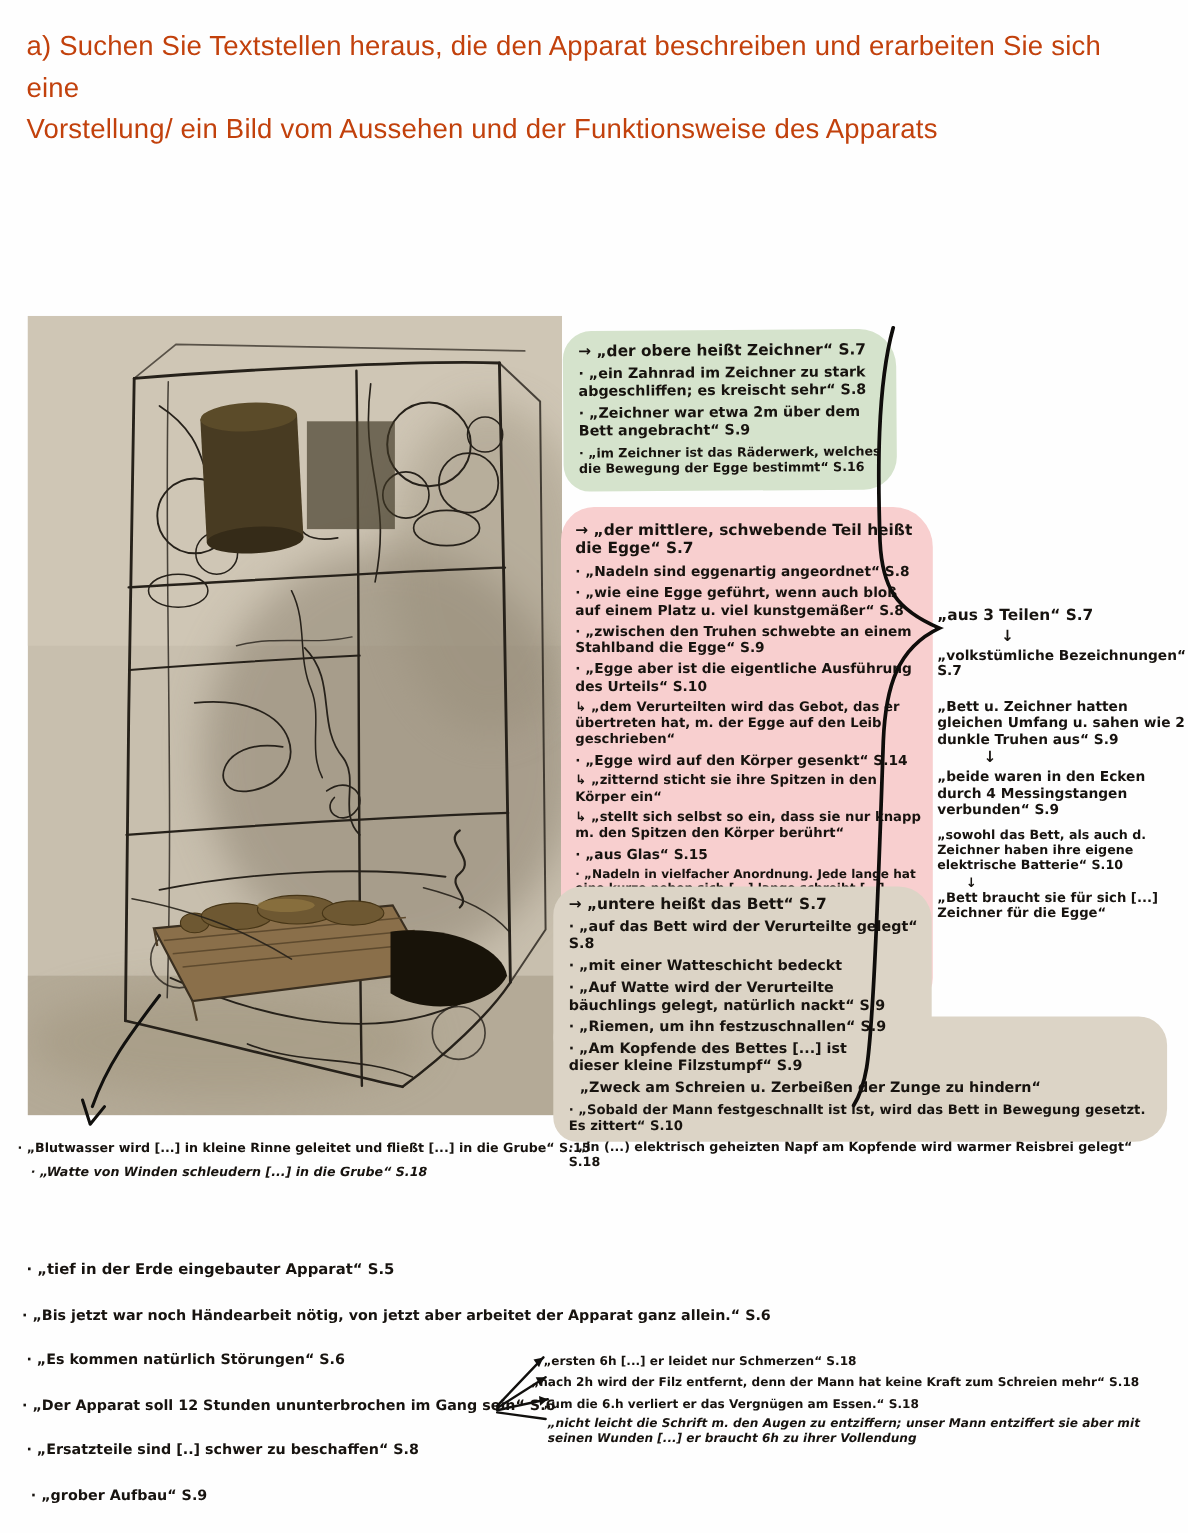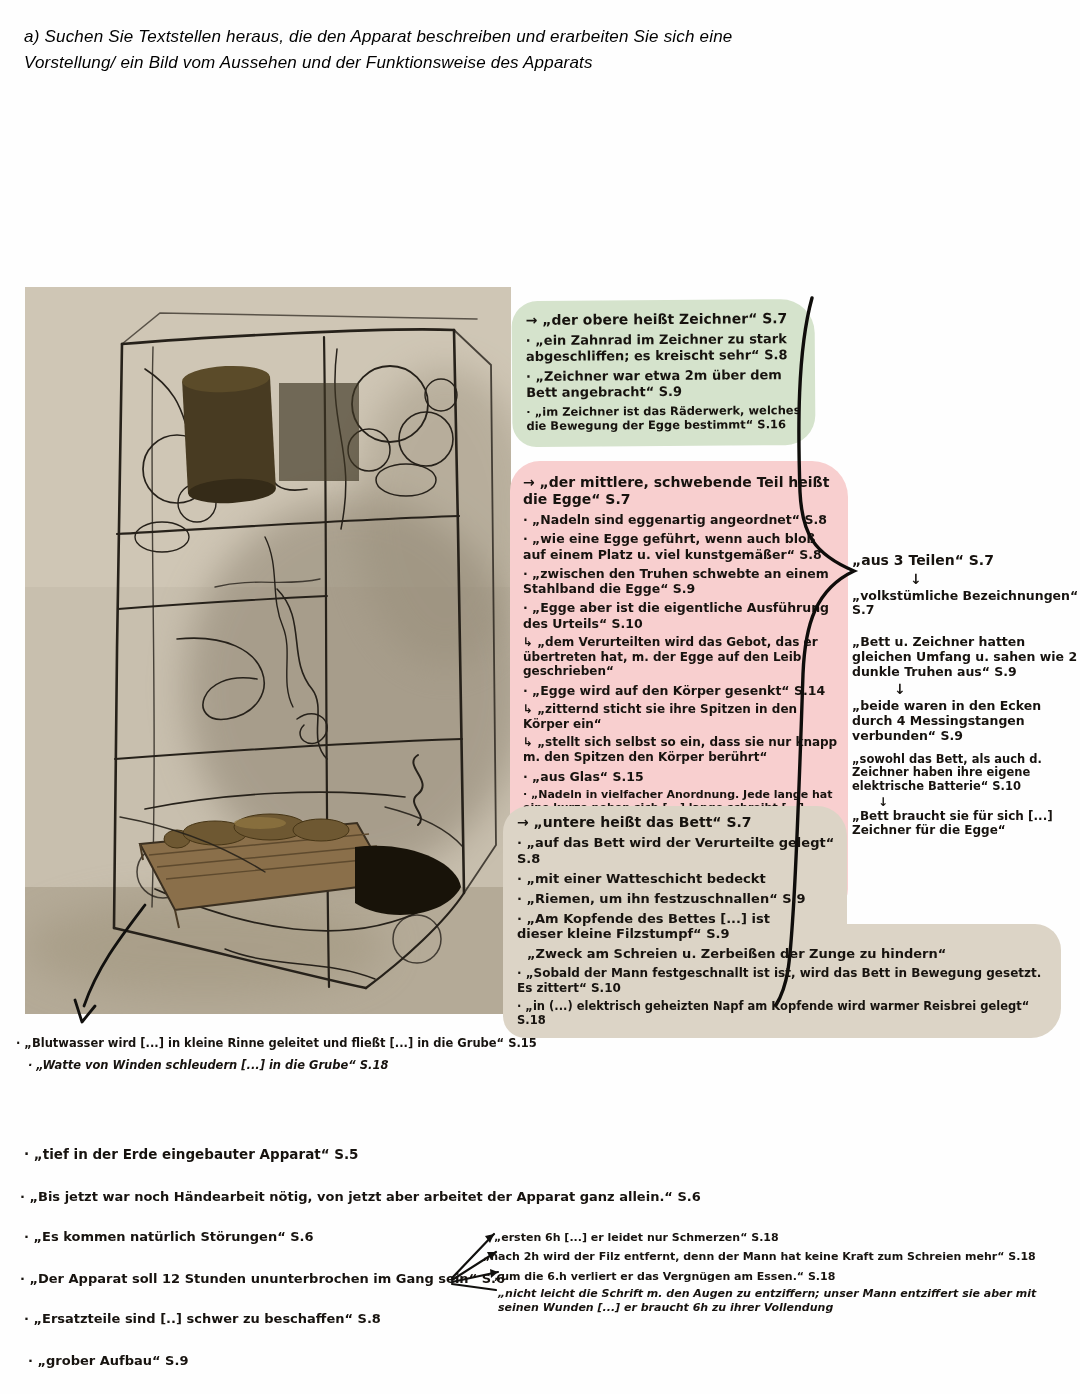--- a/index.html
+++ b/index.html
@@ -5,8 +5,8 @@
   html,body{margin:0;padding:0;background:#ffffff;}
   .page{position:relative;width:1080px;height:1394px;background:#fefefe;overflow:hidden;
         font-family:"Liberation Sans",sans-serif;}
-  .title{position:absolute;left:24px;top:24px;width:1020px;font-style:italic;
-         font-size:17px;line-height:1.5;color:#000000;letter-spacing:.2px;}
+  .title{position:absolute;left:24px;top:24px;width:1020px;
+         font-size:25px;line-height:1.5;color:#c2410c;letter-spacing:.2px;}
   
   .hw{font-family:"DejaVu Sans",sans-serif;font-weight:700;color:#17130f;}
   .hw p{margin:0 0 4px 0;line-height:1.22;}

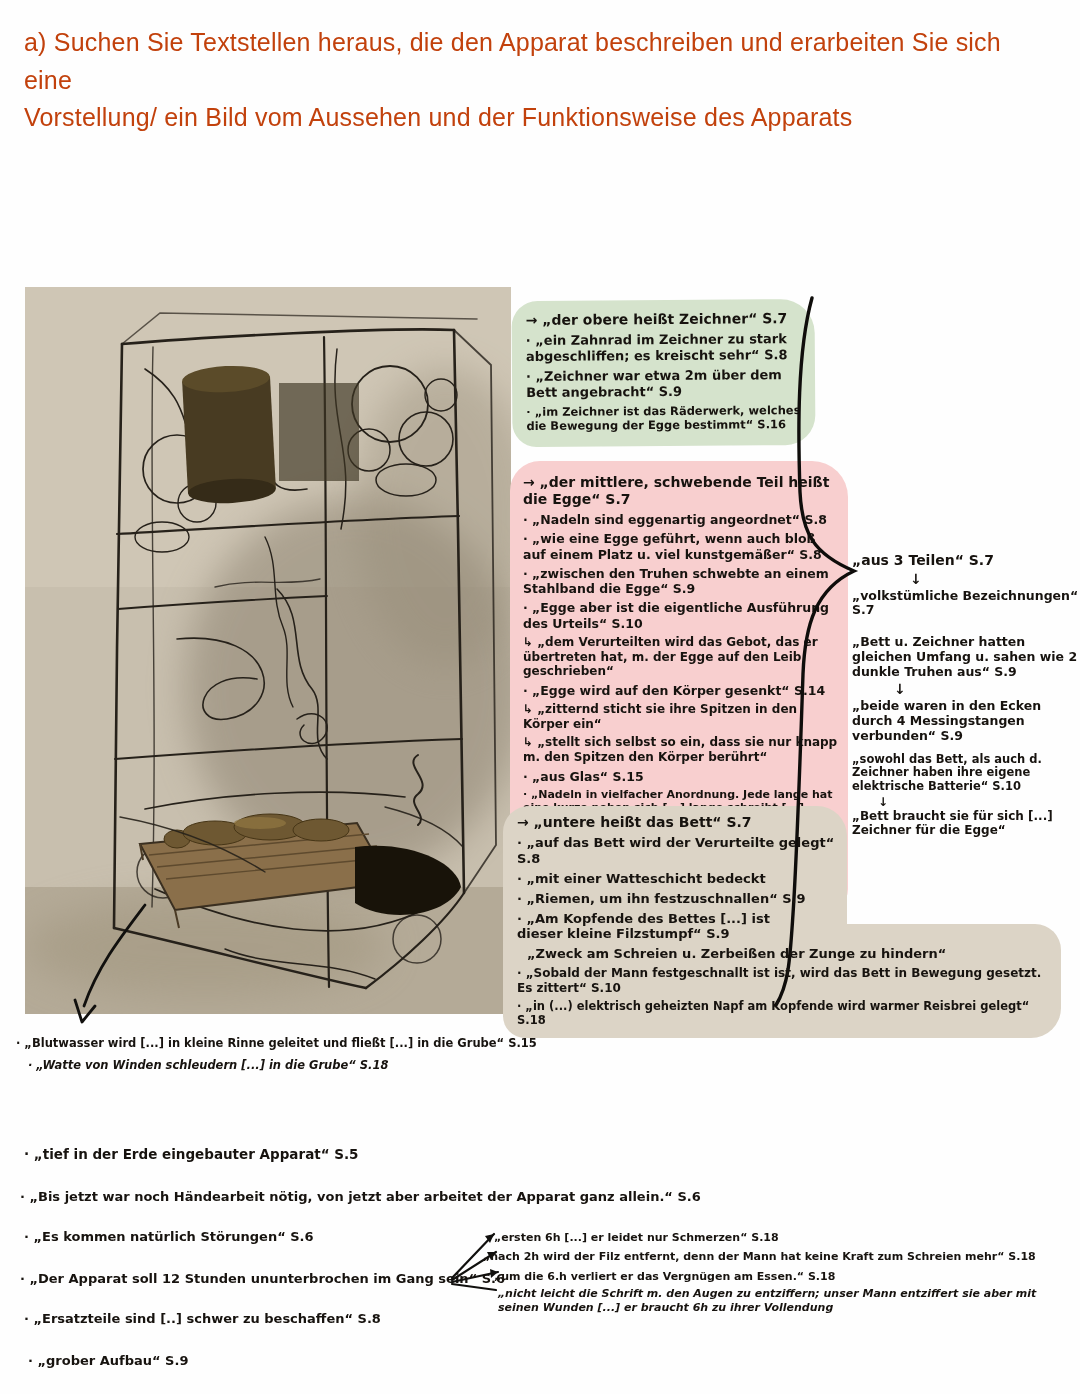--- a/index.html
+++ b/index.html
@@ -168,6 +168,7 @@
       <p class="f14">→ „untere heißt das Bett“ S.7</p>
       <p class="f13 w320 indent">· „auf das Bett wird der Verurteilte gelegt“ S.8</p>
       <p class="f13 w320 indent">· „mit einer Watteschicht bedeckt</p>
+      <p class="f13 w310 indent">· „Auf Watte wird der Verurteilte bäuchlings gelegt, natürlich nackt“ S.9</p>
       <p class="f13 w320 indent">· „Riemen, um ihn festzuschnallen“ S.9</p>
       <p class="f13 w300 indent">· „Am Kopfende des Bettes [...] ist dieser kleine Filzstumpf“ S.9</p>
       <p class="f13 w540" style="margin-left:10px;">„Zweck am Schreien u. Zerbeißen der Zunge zu hindern“</p>

